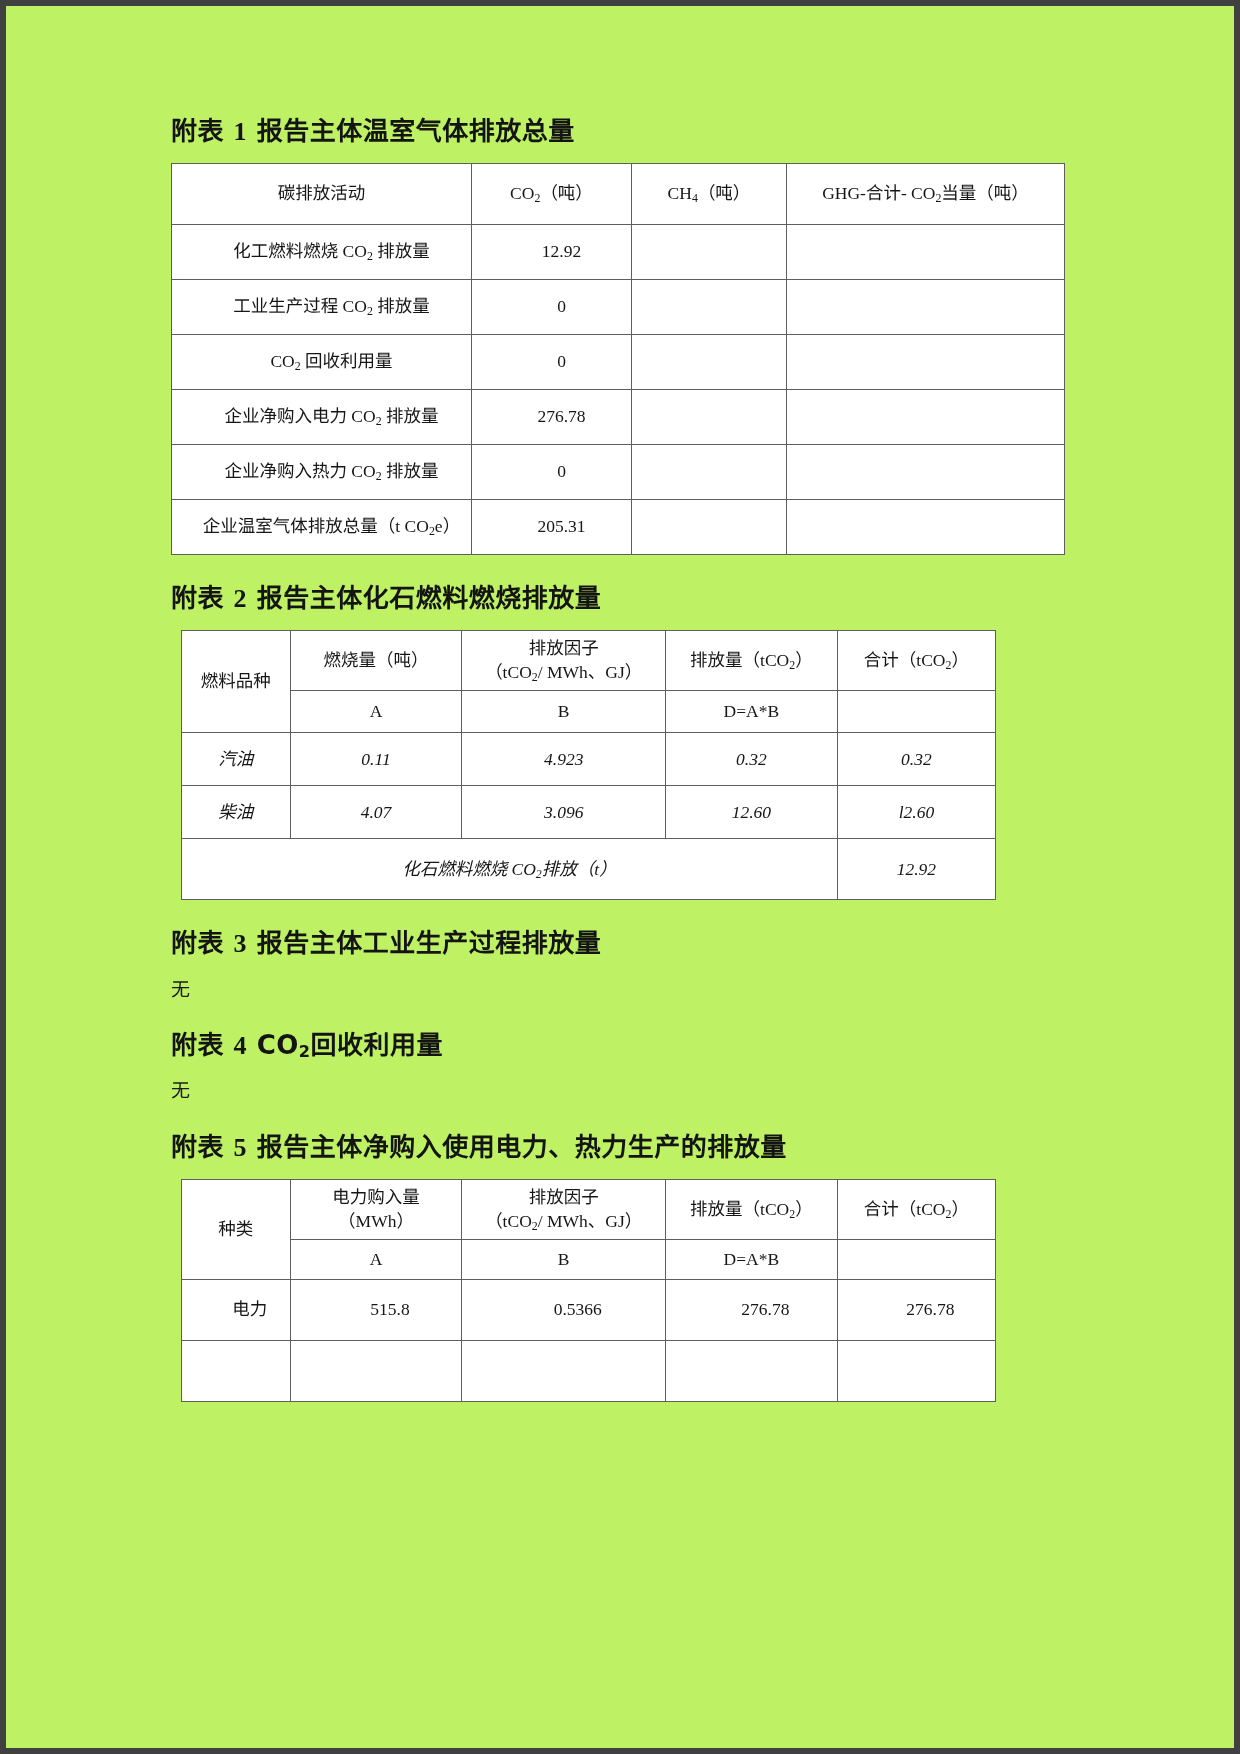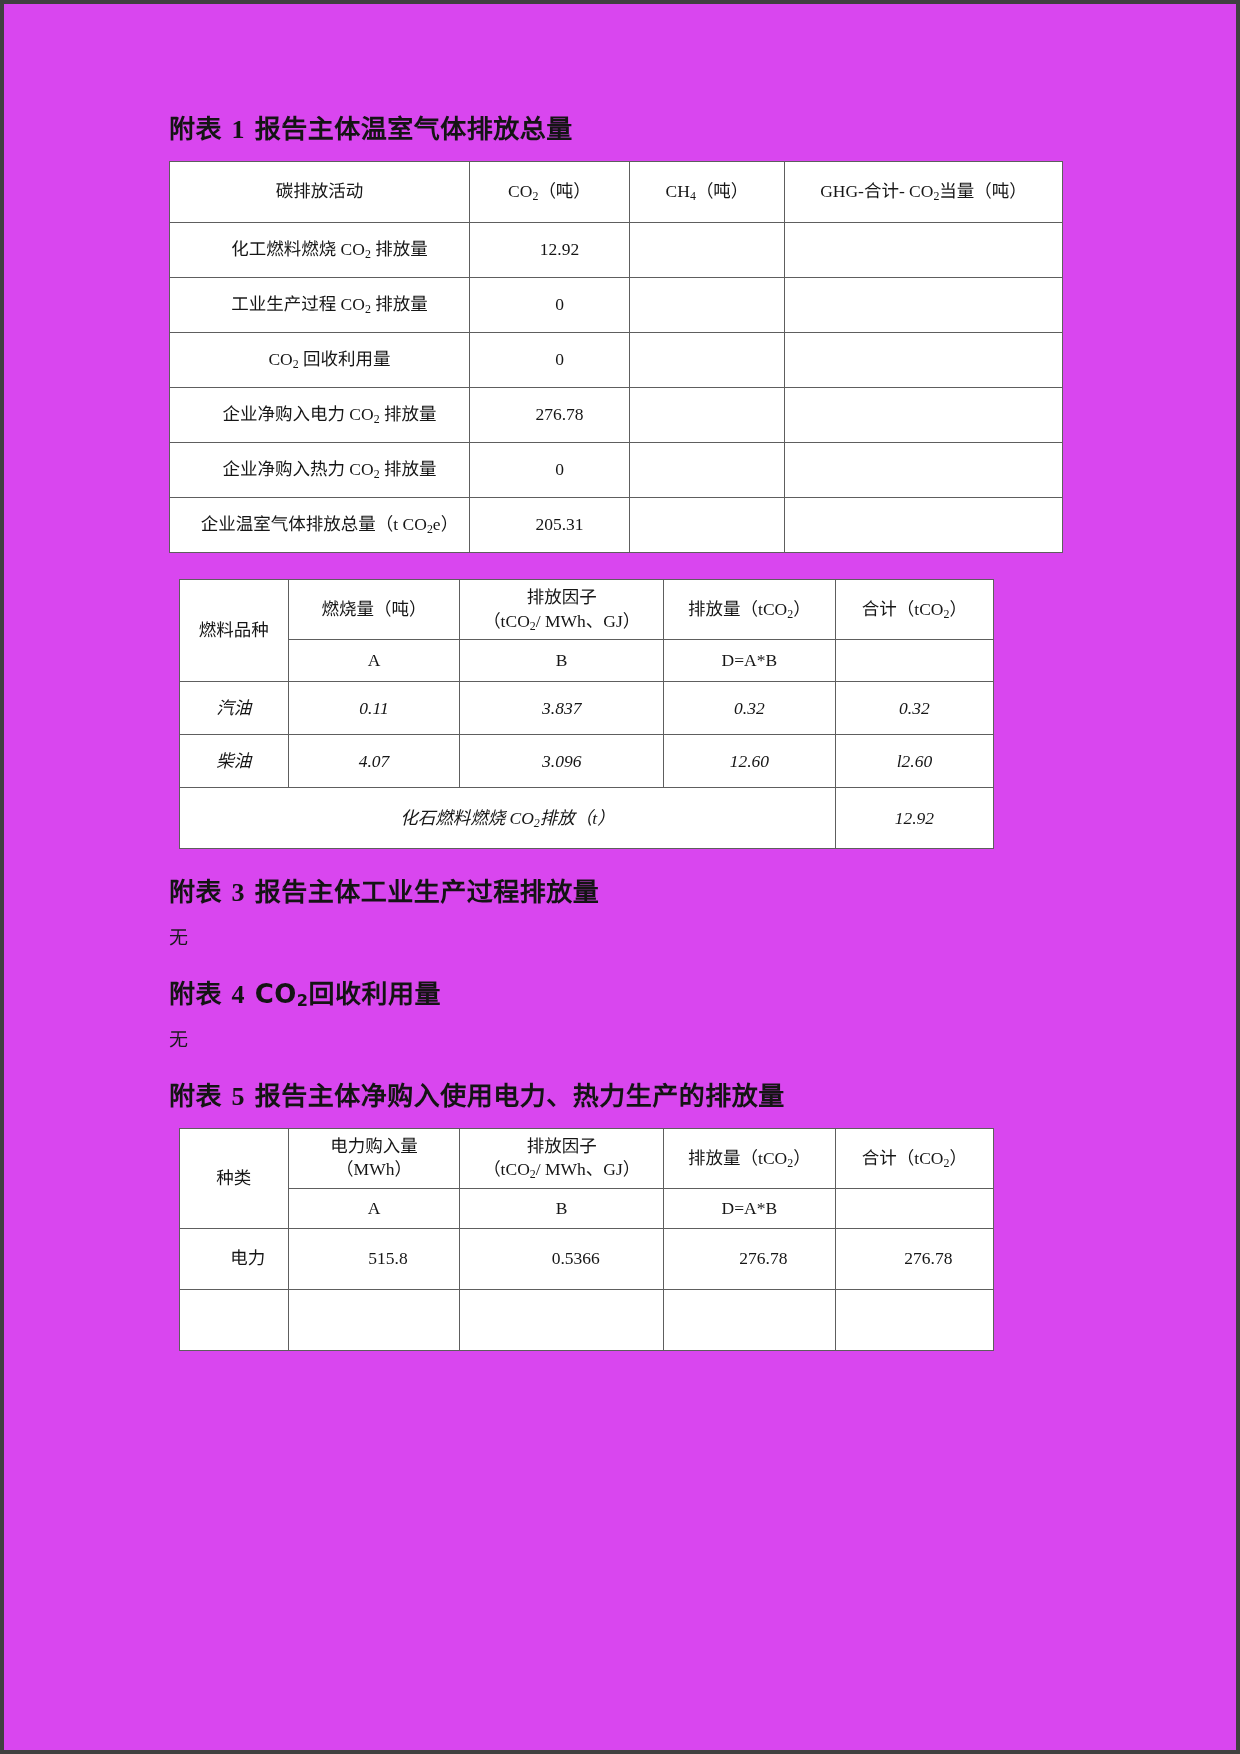--- a/index.html
+++ b/index.html
@@ -20,9 +20,9 @@
   .page {
     position: absolute;
     inset: 0;
-    background: #d946ef;
+    background: #bef264;
     box-sizing: border-box;
-    border: 4px solid #404040;
+    border: 6px solid #404040;
   }
   .page-inner {
     position: absolute;

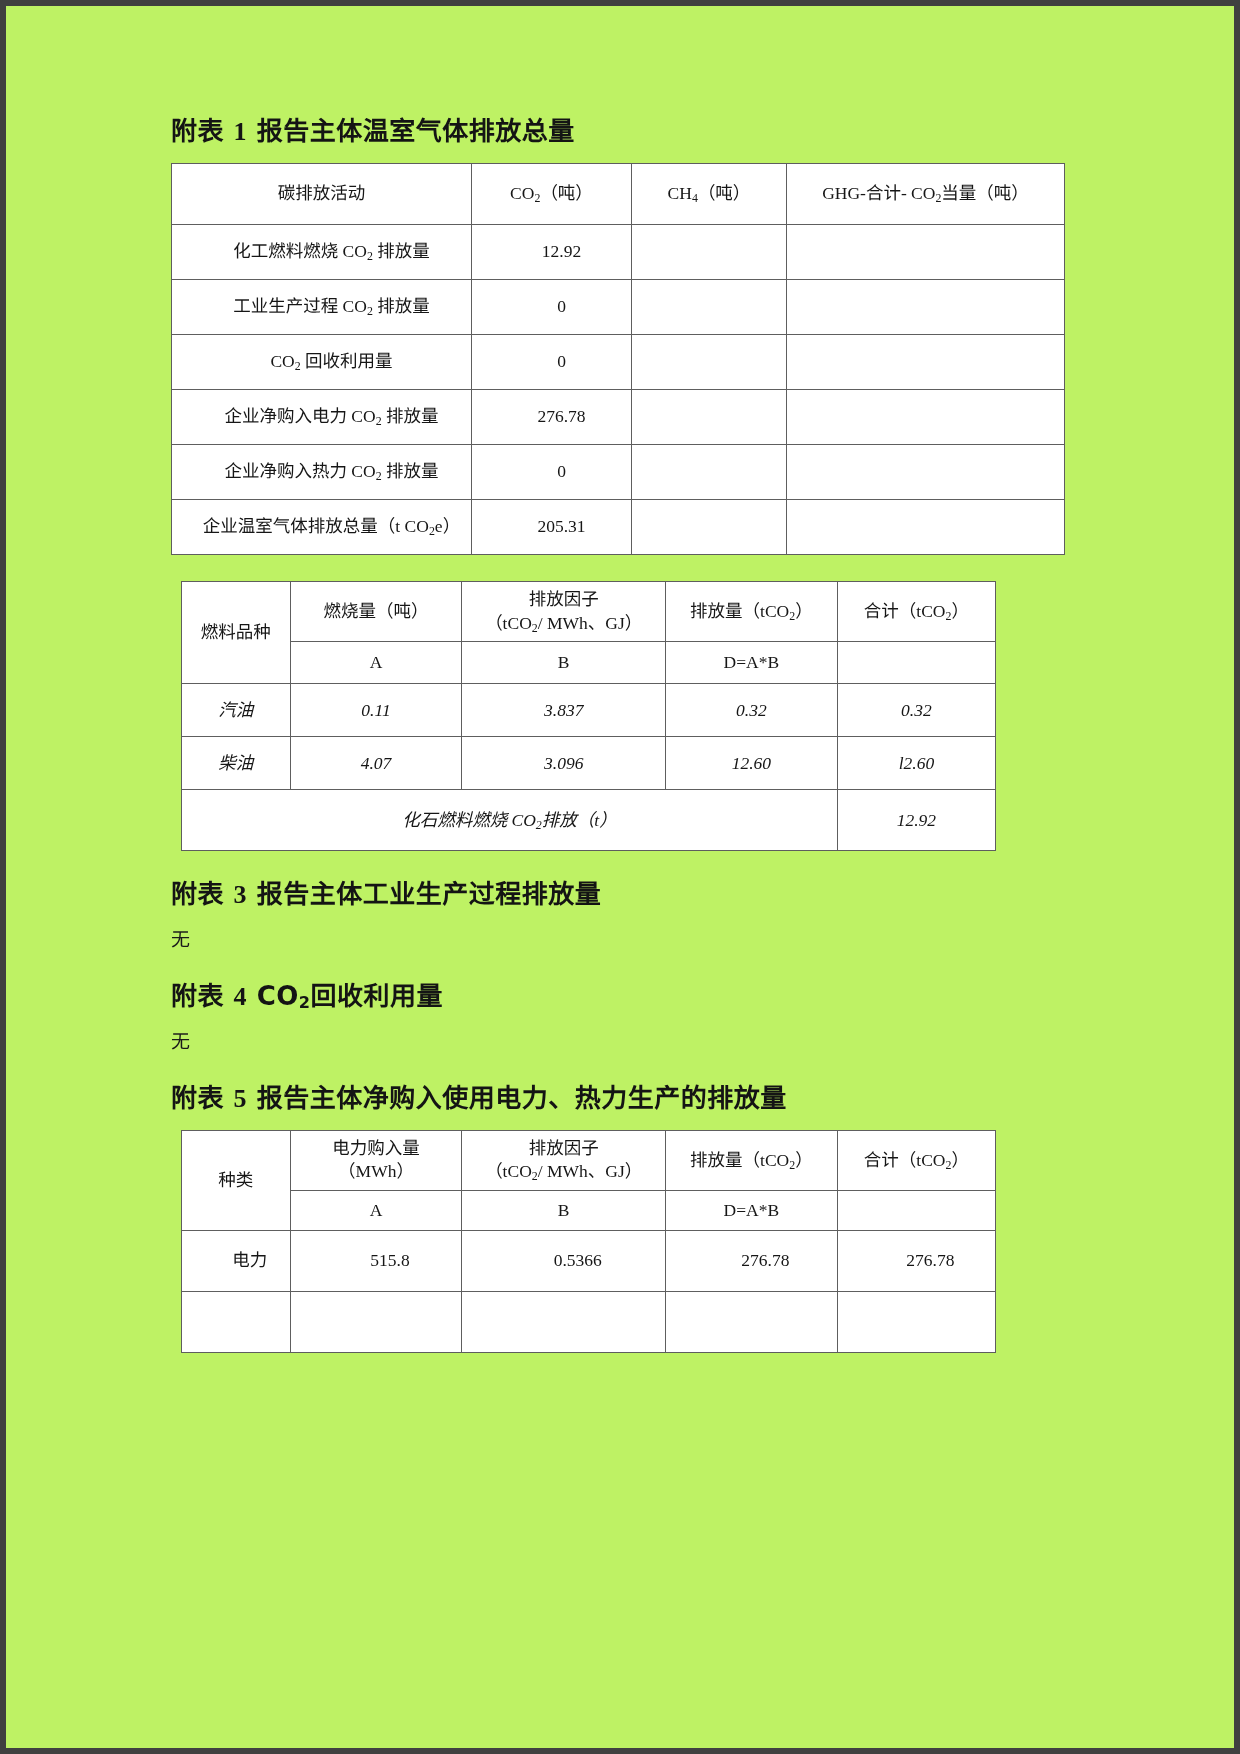--- a/index.html
+++ b/index.html
@@ -190,6 +190,11 @@
   </div>
 
   <div class="block">
+    <h2 class="section-title">
+      <span class="num">附表</span>
+      <span class="num">2</span>
+      <span>报告主体化石燃料燃烧排放量</span>
+    </h2>
 
     <table class="doc-table" id="table-fossil">
       <colgroup>

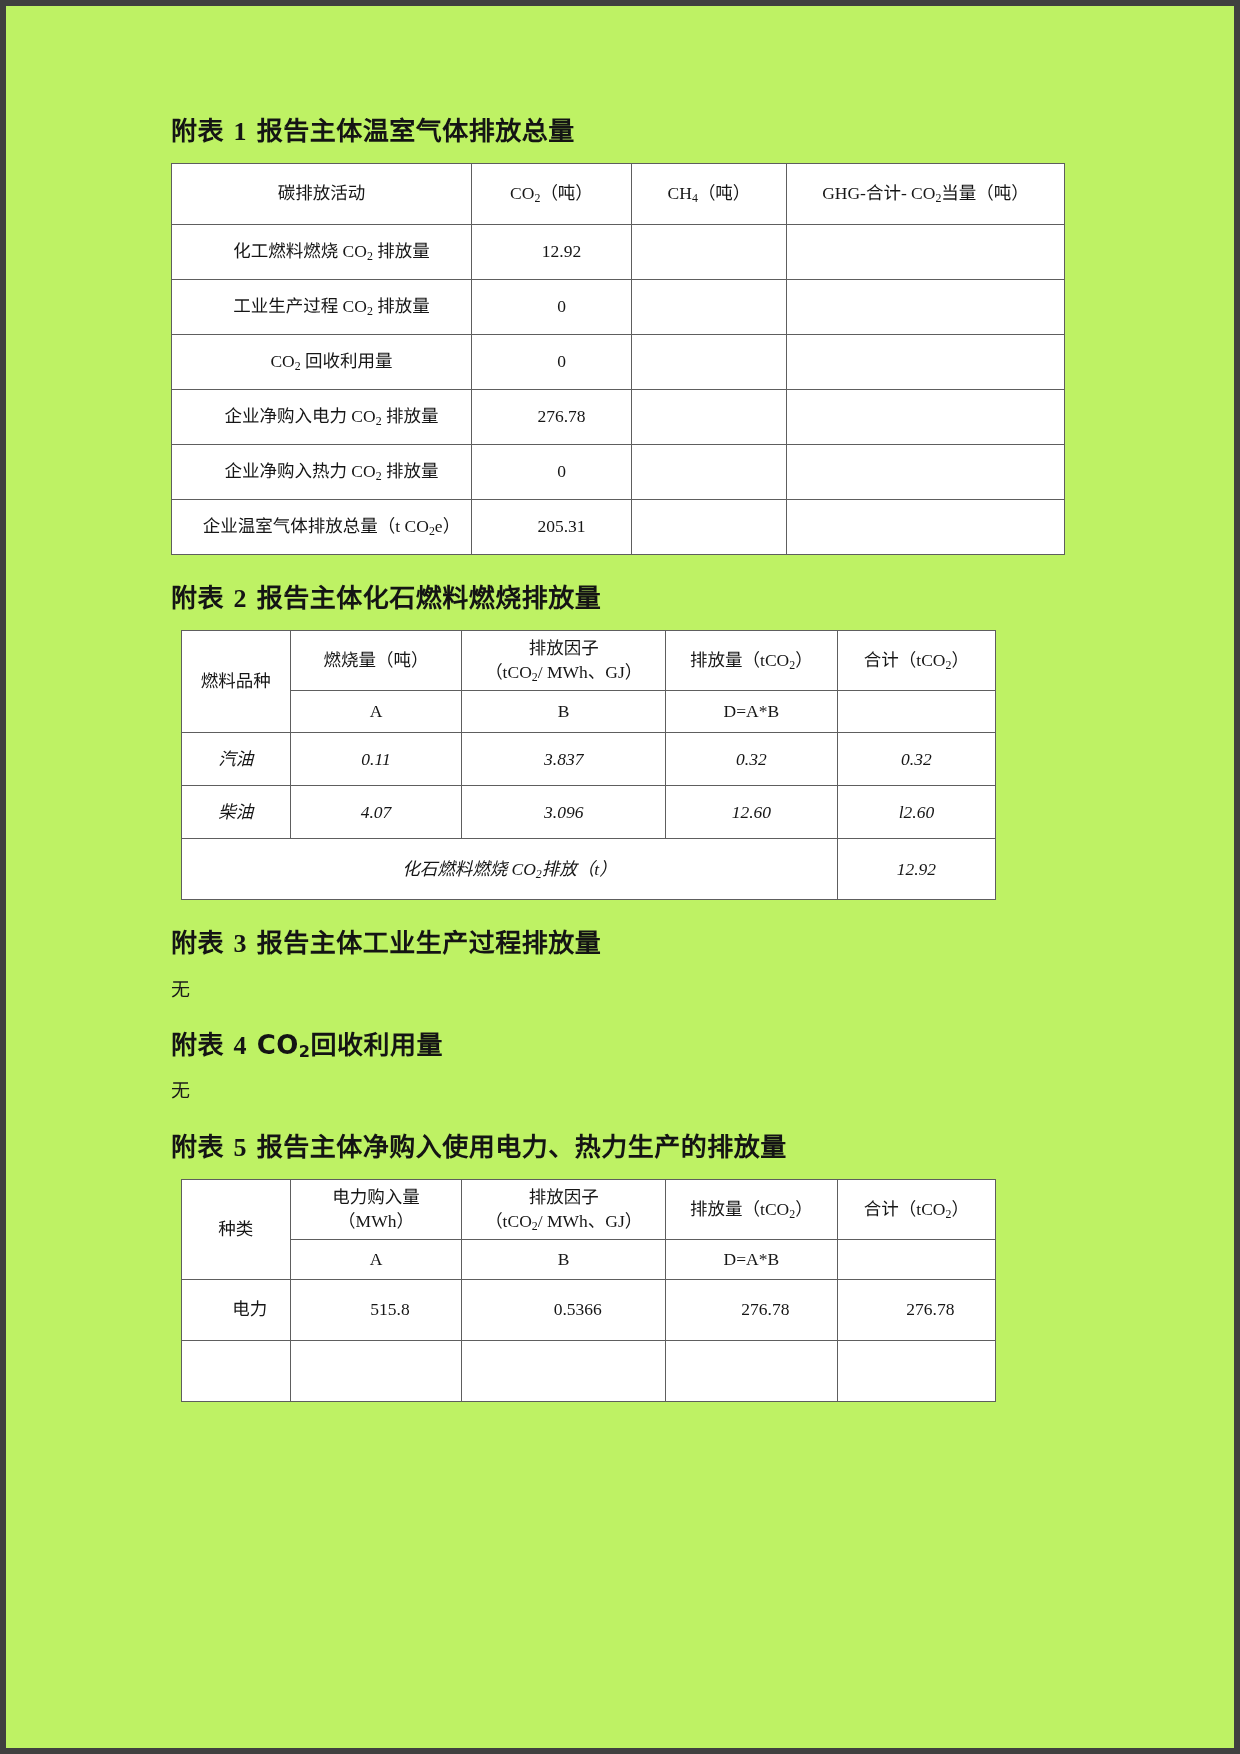--- a/index.html
+++ b/index.html
@@ -230,7 +230,7 @@
         <tr>
           <td>汽油</td>
           <td>0.11</td>
-          <td>3.837</td>
+          <td>4.923</td>
           <td>0.32</td>
           <td>0.32</td>
         </tr>

